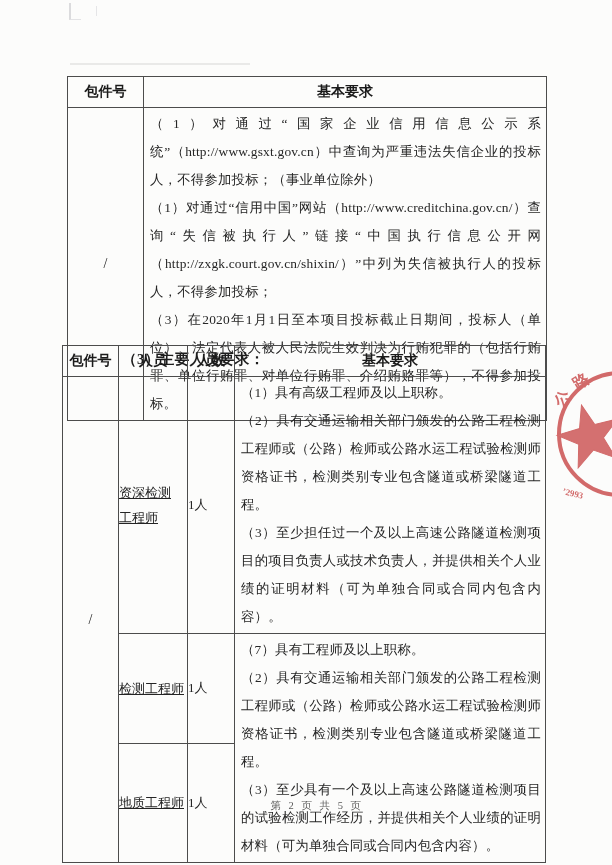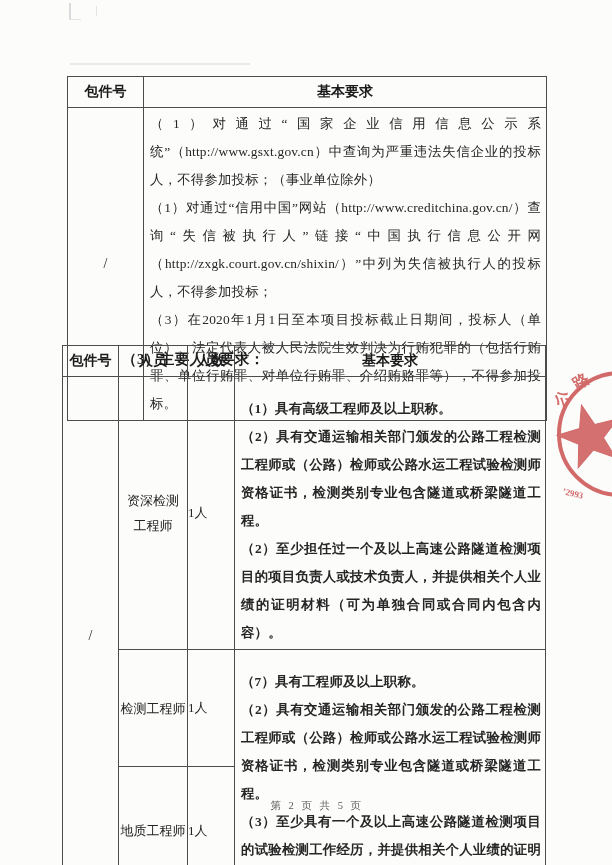--- a/index.html
+++ b/index.html
@@ -41,7 +41,7 @@
   .t2 td.pkg{text-align:center;font-size:14px;}
   .t2 td.role{text-align:center;font-size:13px;white-space:pre-line;line-height:25px;}
   .t2 td.cnt{text-align:left;font-size:13px;}
-  .t2 td.req{padding:18px 4px 2px 6px;vertical-align:top;font-weight:bold;}
+  .t2 td.req{padding:2px 4px 2px 6px;vertical-align:top;}
   .t2 tr.r1 td{height:165px;}
   .t2 tr.r2 td{height:81px;}
   .t2 tr.r3 td{height:88px;}

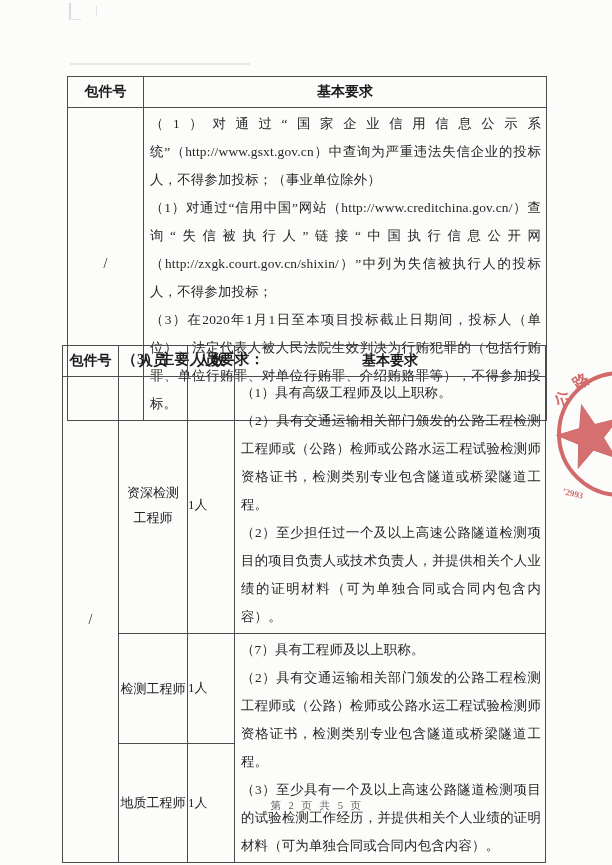--- a/index.html
+++ b/index.html
@@ -39,7 +39,7 @@
   .t2{position:absolute;left:62px;top:345px;width:484px;}
   .t2 .hdr th{height:30px;}
   .t2 td.pkg{text-align:center;font-size:14px;}
-  .t2 td.role{text-align:center;font-size:13px;white-space:pre-line;line-height:25px;}
+  .t2 td.role{text-align:left;font-size:13px;white-space:pre-line;line-height:25px;text-decoration:underline;}
   .t2 td.cnt{text-align:left;font-size:13px;}
   .t2 td.req{padding:2px 4px 2px 6px;vertical-align:top;}
   .t2 tr.r1 td{height:165px;}

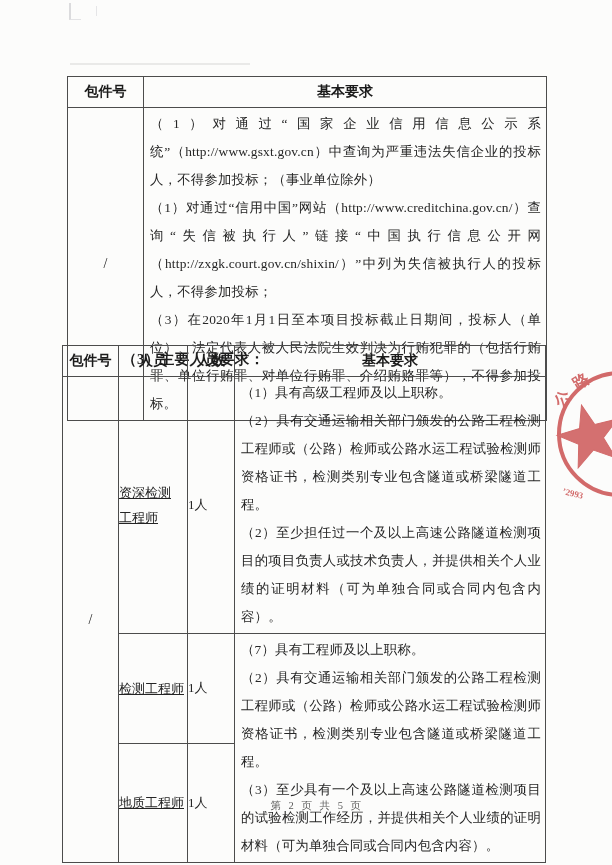--- a/index.html
+++ b/index.html
@@ -112,7 +112,7 @@
       <td class="req">
         <p>（1）具有高级工程师及以上职称。</p>
         <p>（2）具有交通运输相关部门颁发的公路工程检测工程师或（公路）检师或公路水运工程试验检测师资格证书，检测类别专业包含隧道或桥梁隧道工程。</p>
-        <p>（2）至少担任过一个及以上高速公路隧道检测项目的项目负责人或技术负责人，并提供相关个人业绩的证明材料（可为单独合同或合同内包含内容）。</p>
+        <p>（3）至少担任过一个及以上高速公路隧道检测项目的项目负责人或技术负责人，并提供相关个人业绩的证明材料（可为单独合同或合同内包含内容）。</p>
       </td>
     </tr>
     <tr class="r2">

